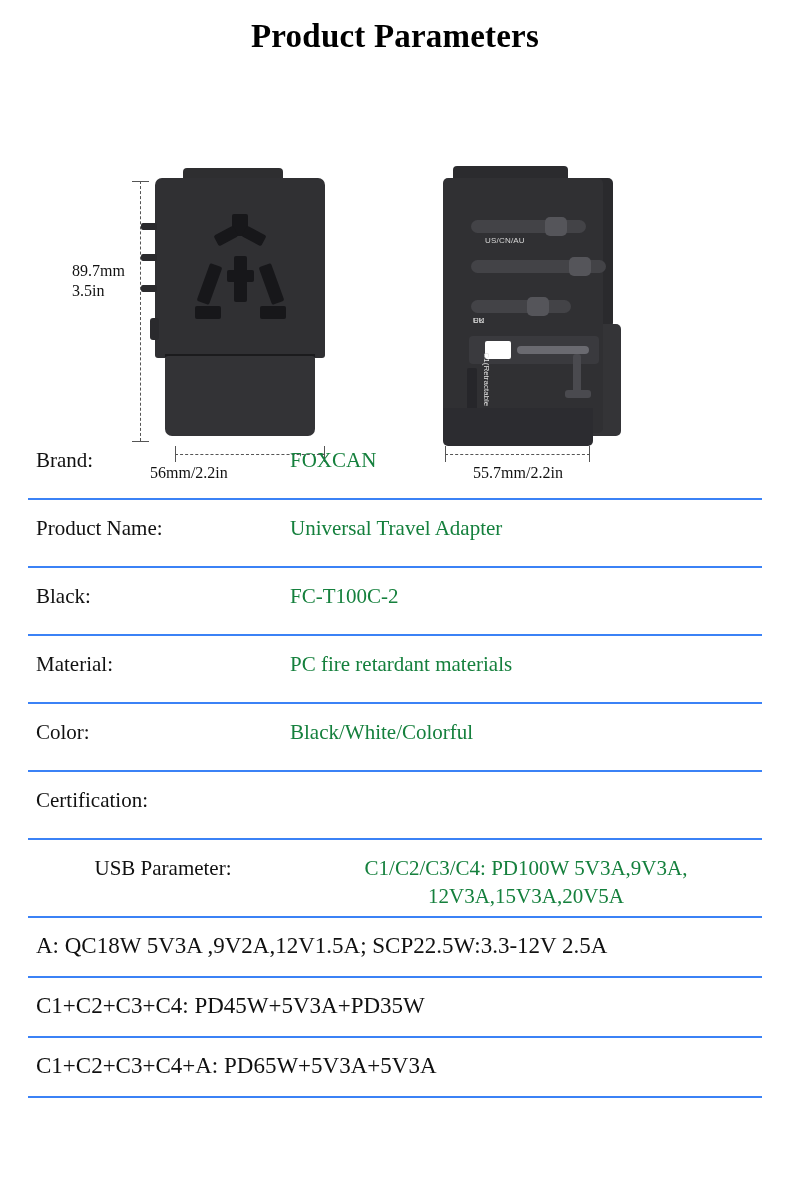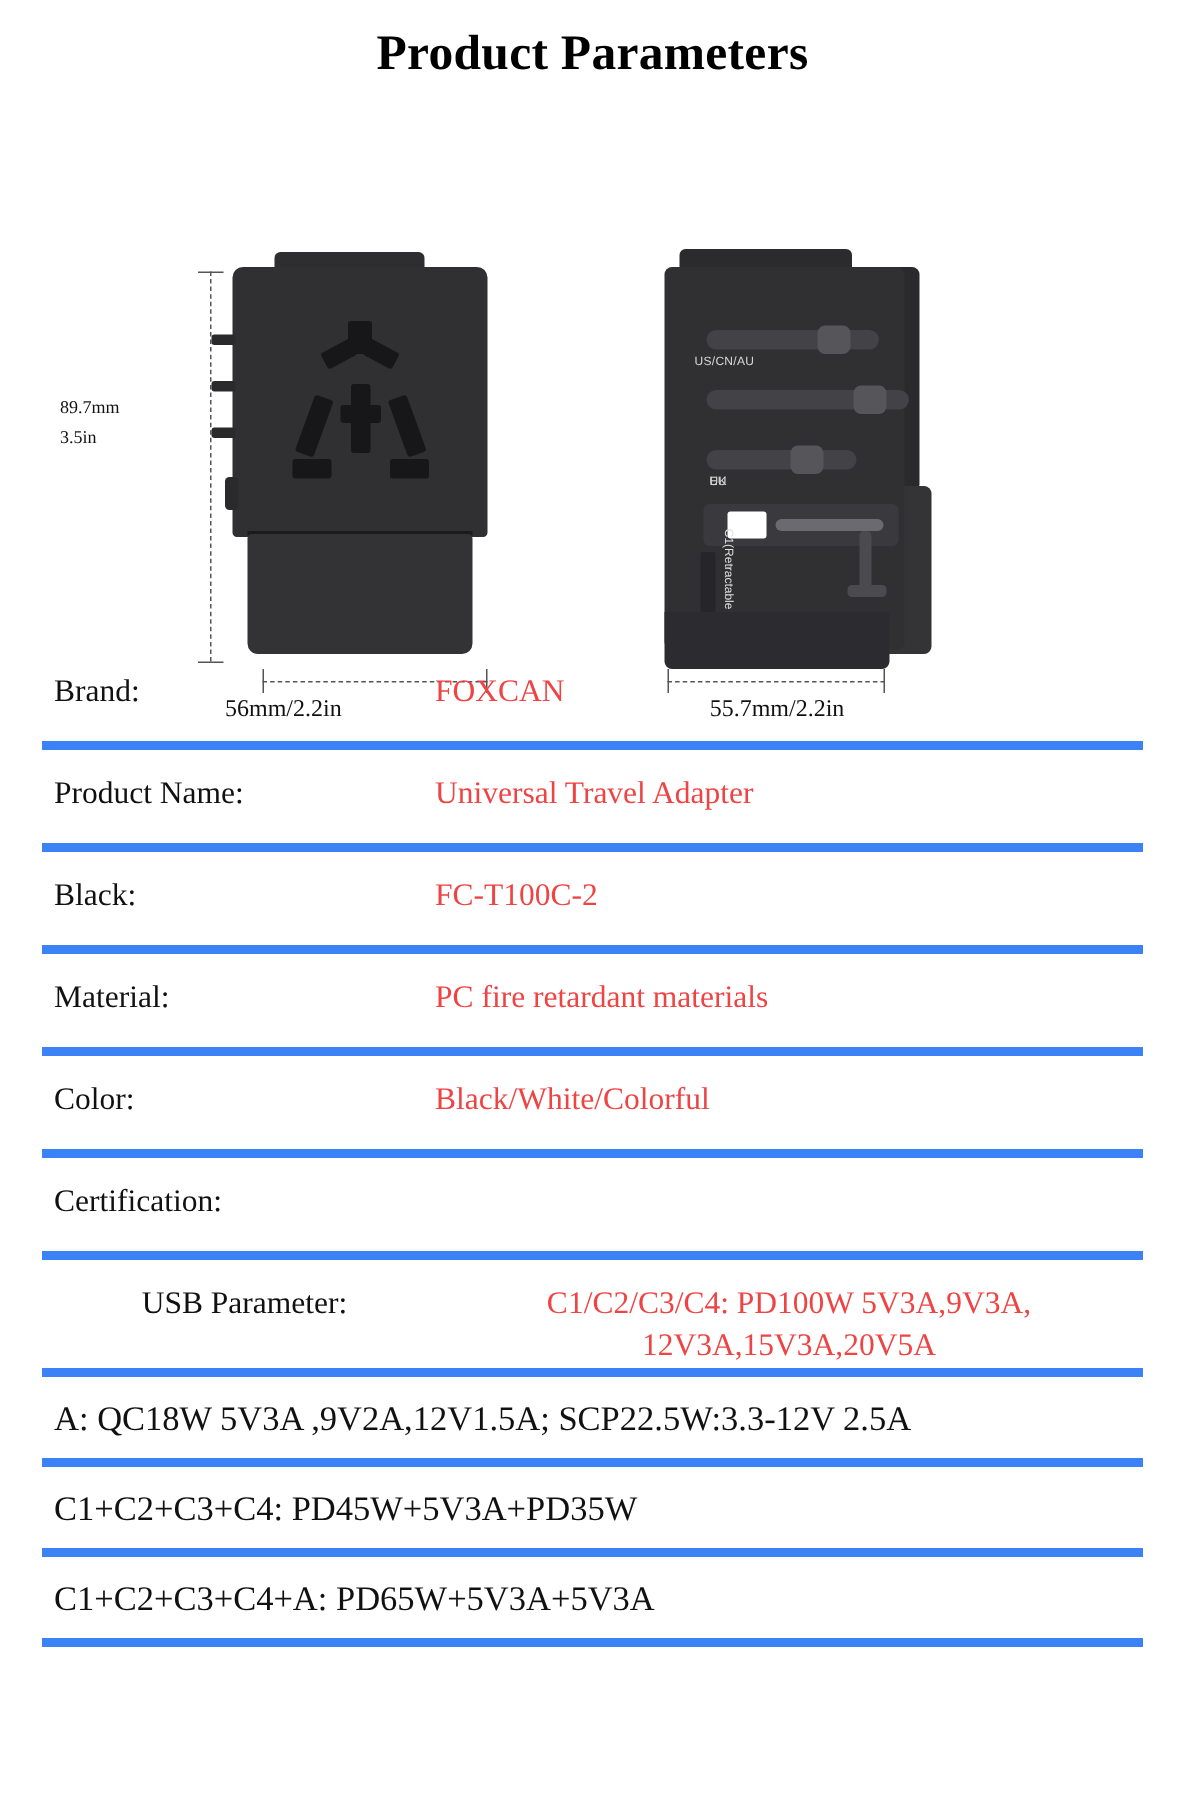--- a/index.html
+++ b/index.html
@@ -237,7 +237,7 @@
     font-family: "Liberation Sans", sans-serif;
     letter-spacing: 0.2px;
   }
-  .sl1 { left: 20px; top: 58px; text-align: right; }
+  .sl1 { left: 42px; top: 58px; text-align: right; }
   .sl2 { left: 30px; top: 98px; margin-top: 40px; }
   .sl3 { left: 30px; top: 138px; }
 

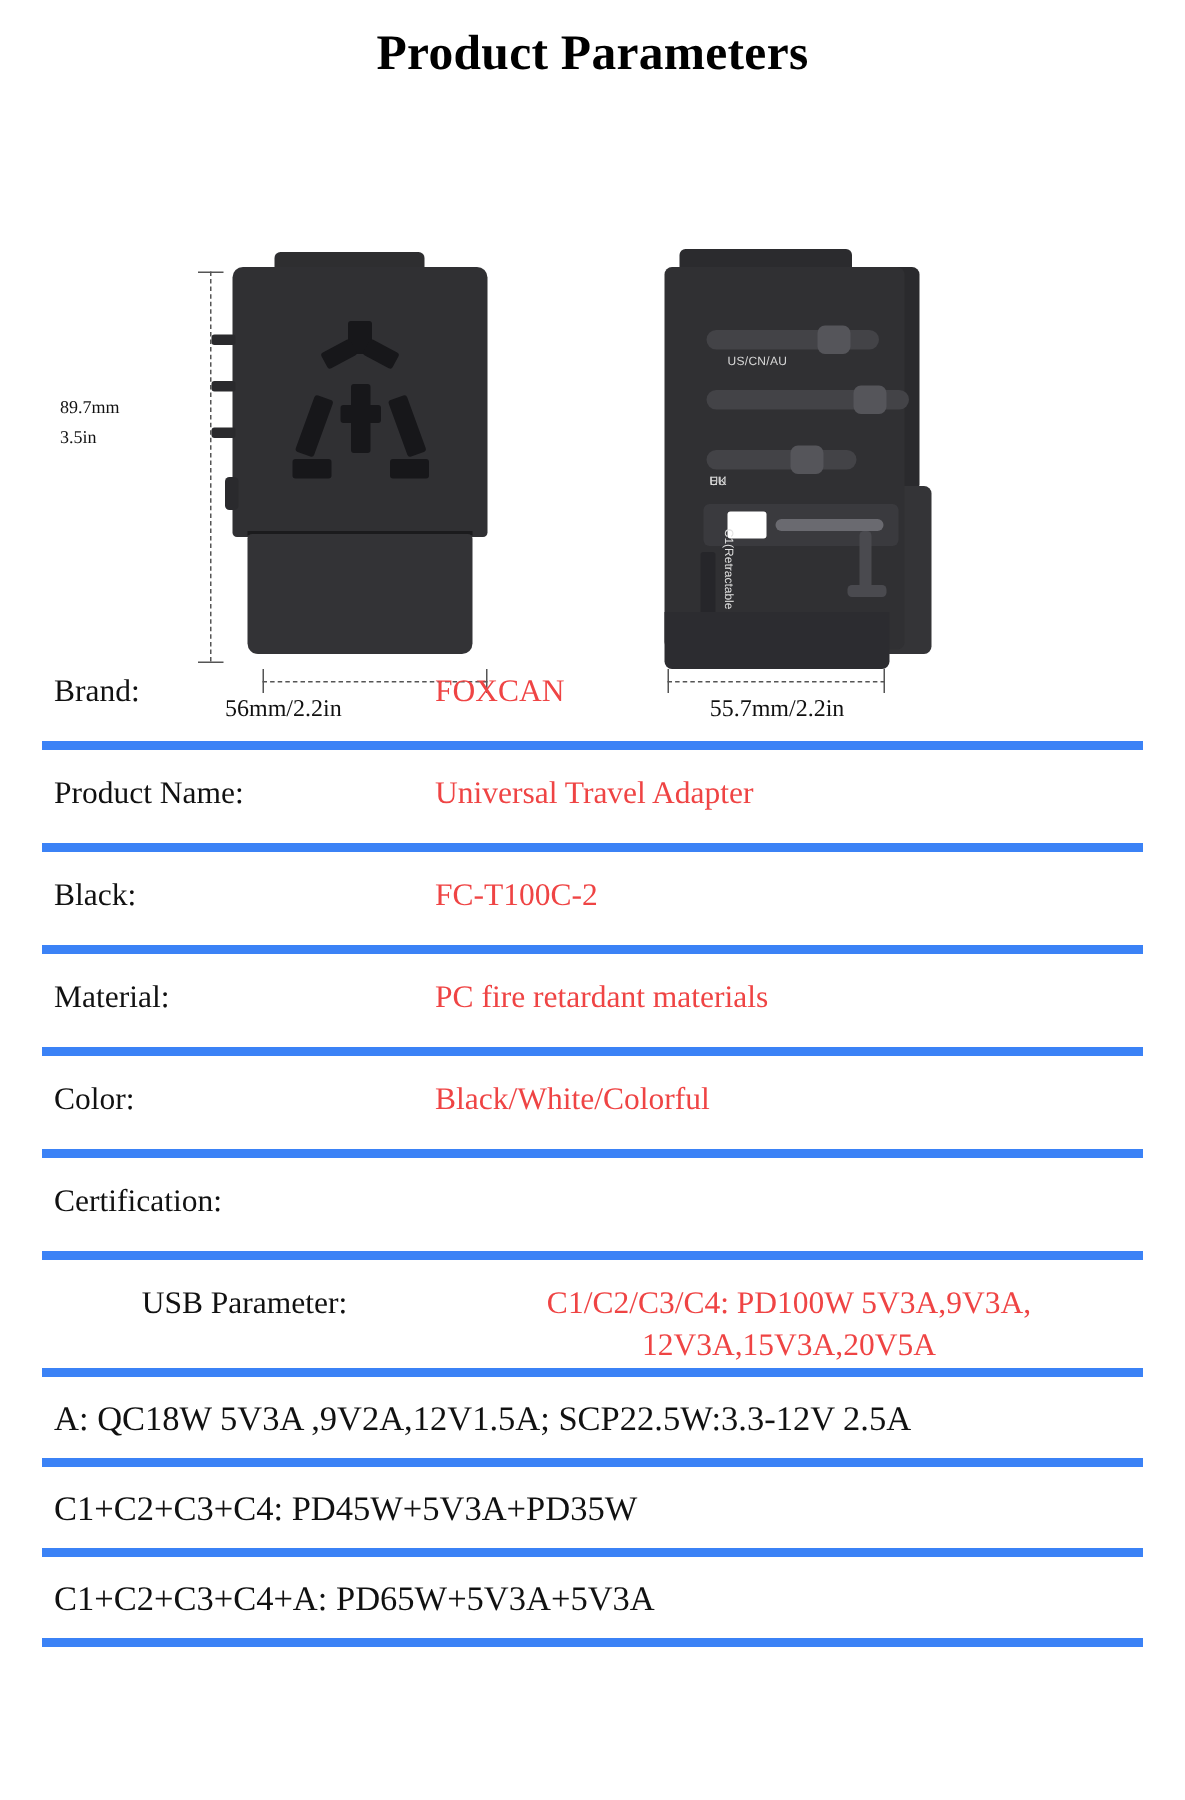--- a/index.html
+++ b/index.html
@@ -56,9 +56,9 @@
 
   .vdim-label {
     position: absolute;
-    left: 40px;
+    left: 72px;
     top: 188px;
-    font-size: 12px;
+    font-size: 16px;
     line-height: 20px;
     text-align: left;
     color: #111;

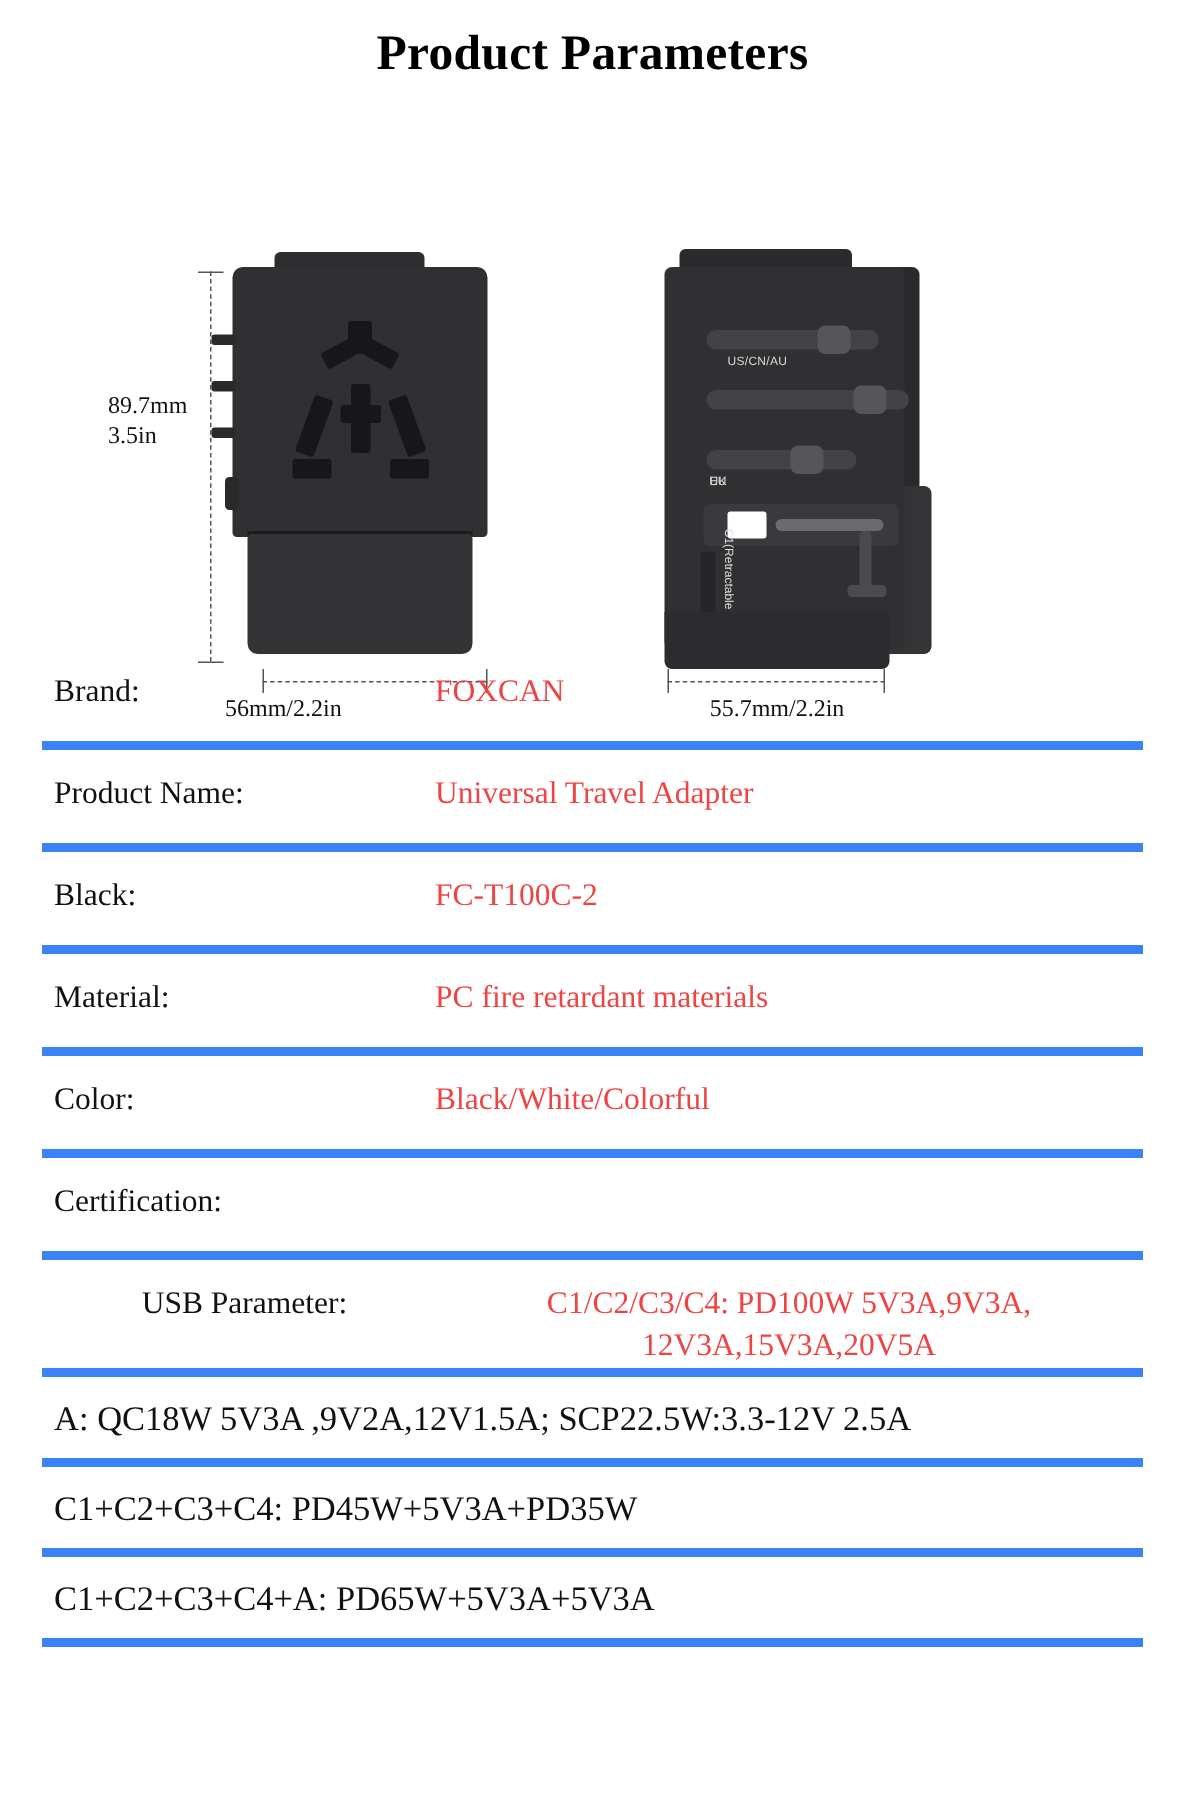--- a/index.html
+++ b/index.html
@@ -353,7 +353,7 @@
   .spec-row {
     display: flex;
     align-items: flex-start;
-    border-bottom: 6px solid #3b82f6;
+    border-bottom: 2px solid #3b82f6;
     min-height: 68px;
     padding-top: 14px;
   }

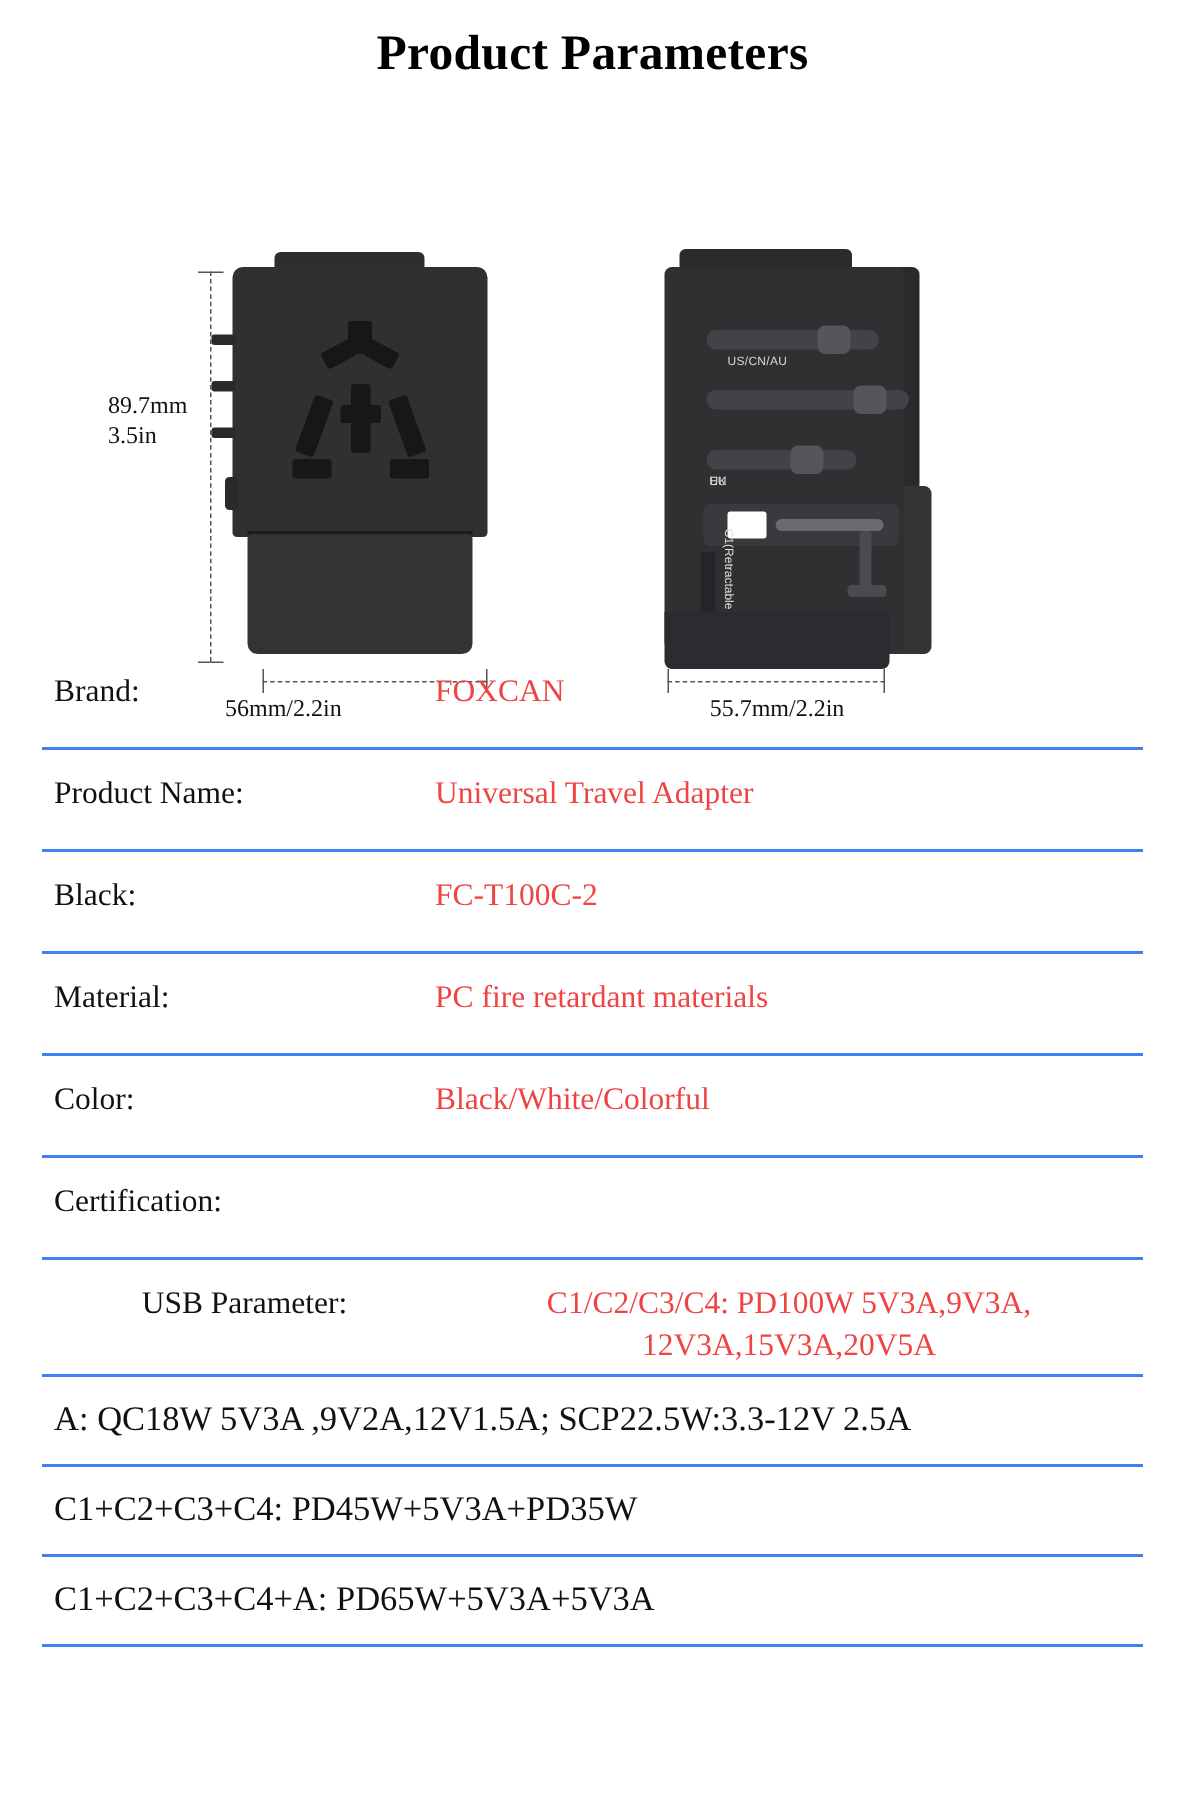--- a/index.html
+++ b/index.html
@@ -371,7 +371,7 @@
     flex: 1;
     font-size: 21px;
     line-height: 28px;
-    color: #ef4444;
+    color: #15803d;
   }
   .spec-row.full {
     min-height: 60px;

